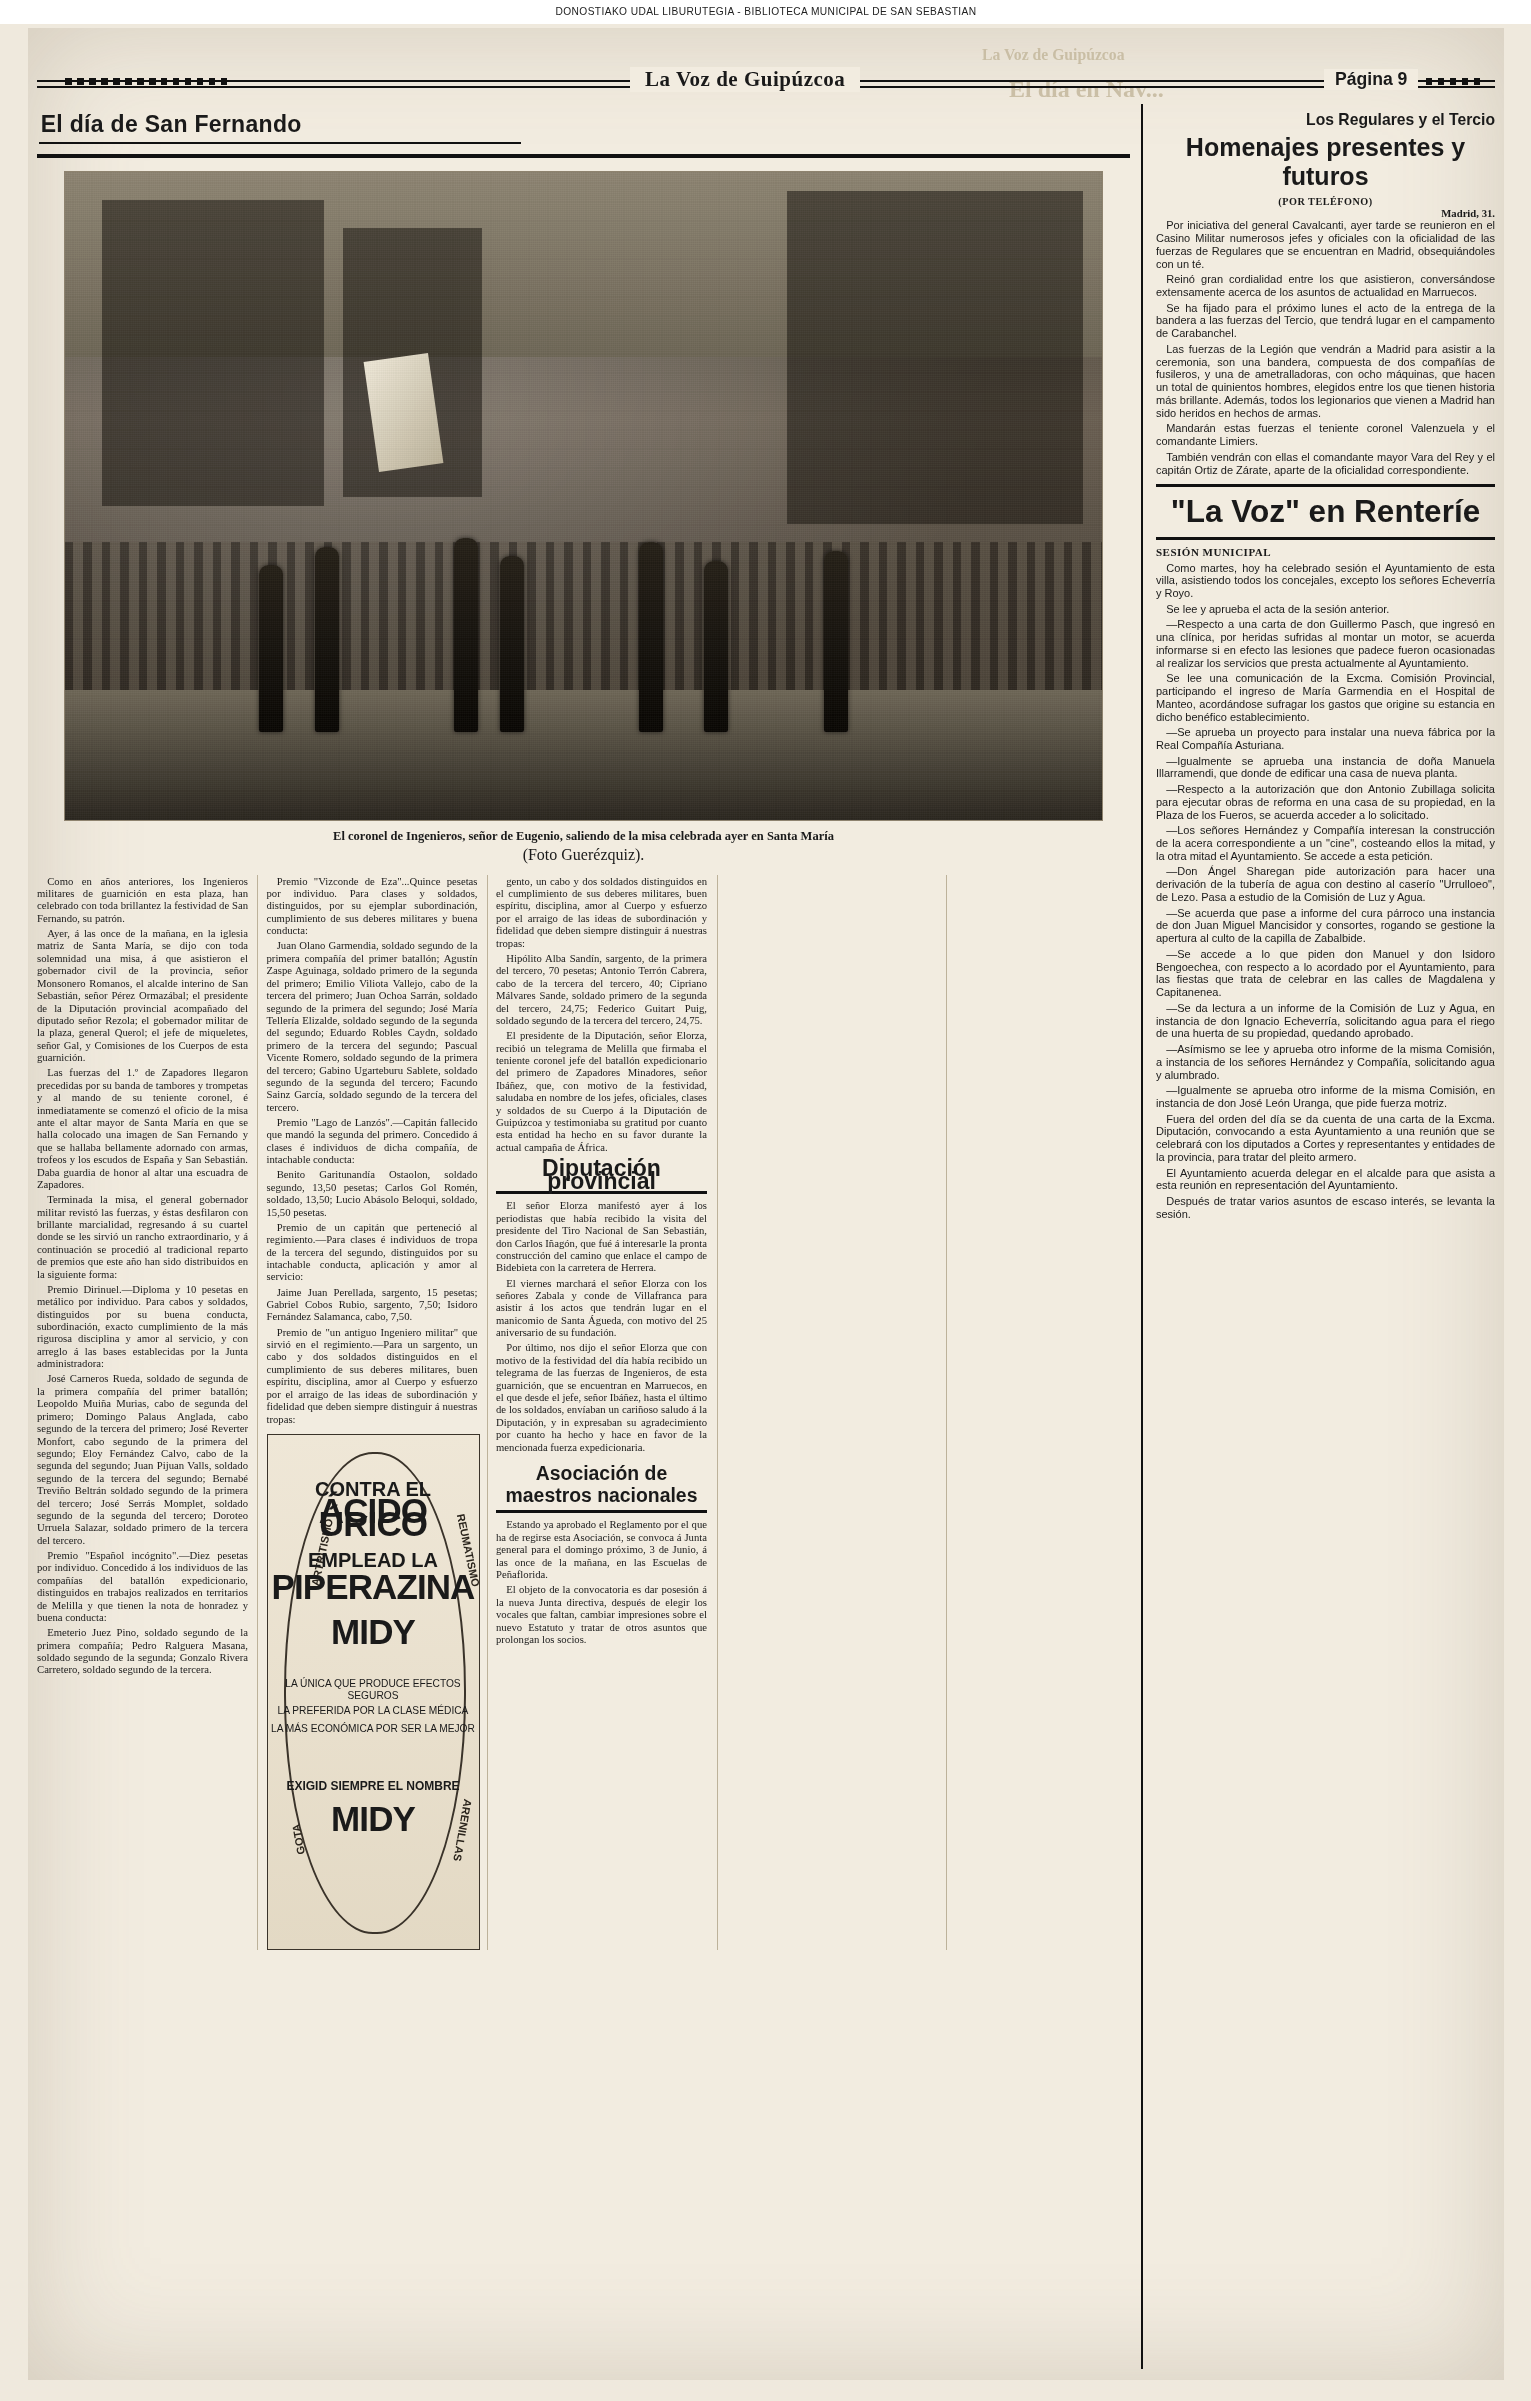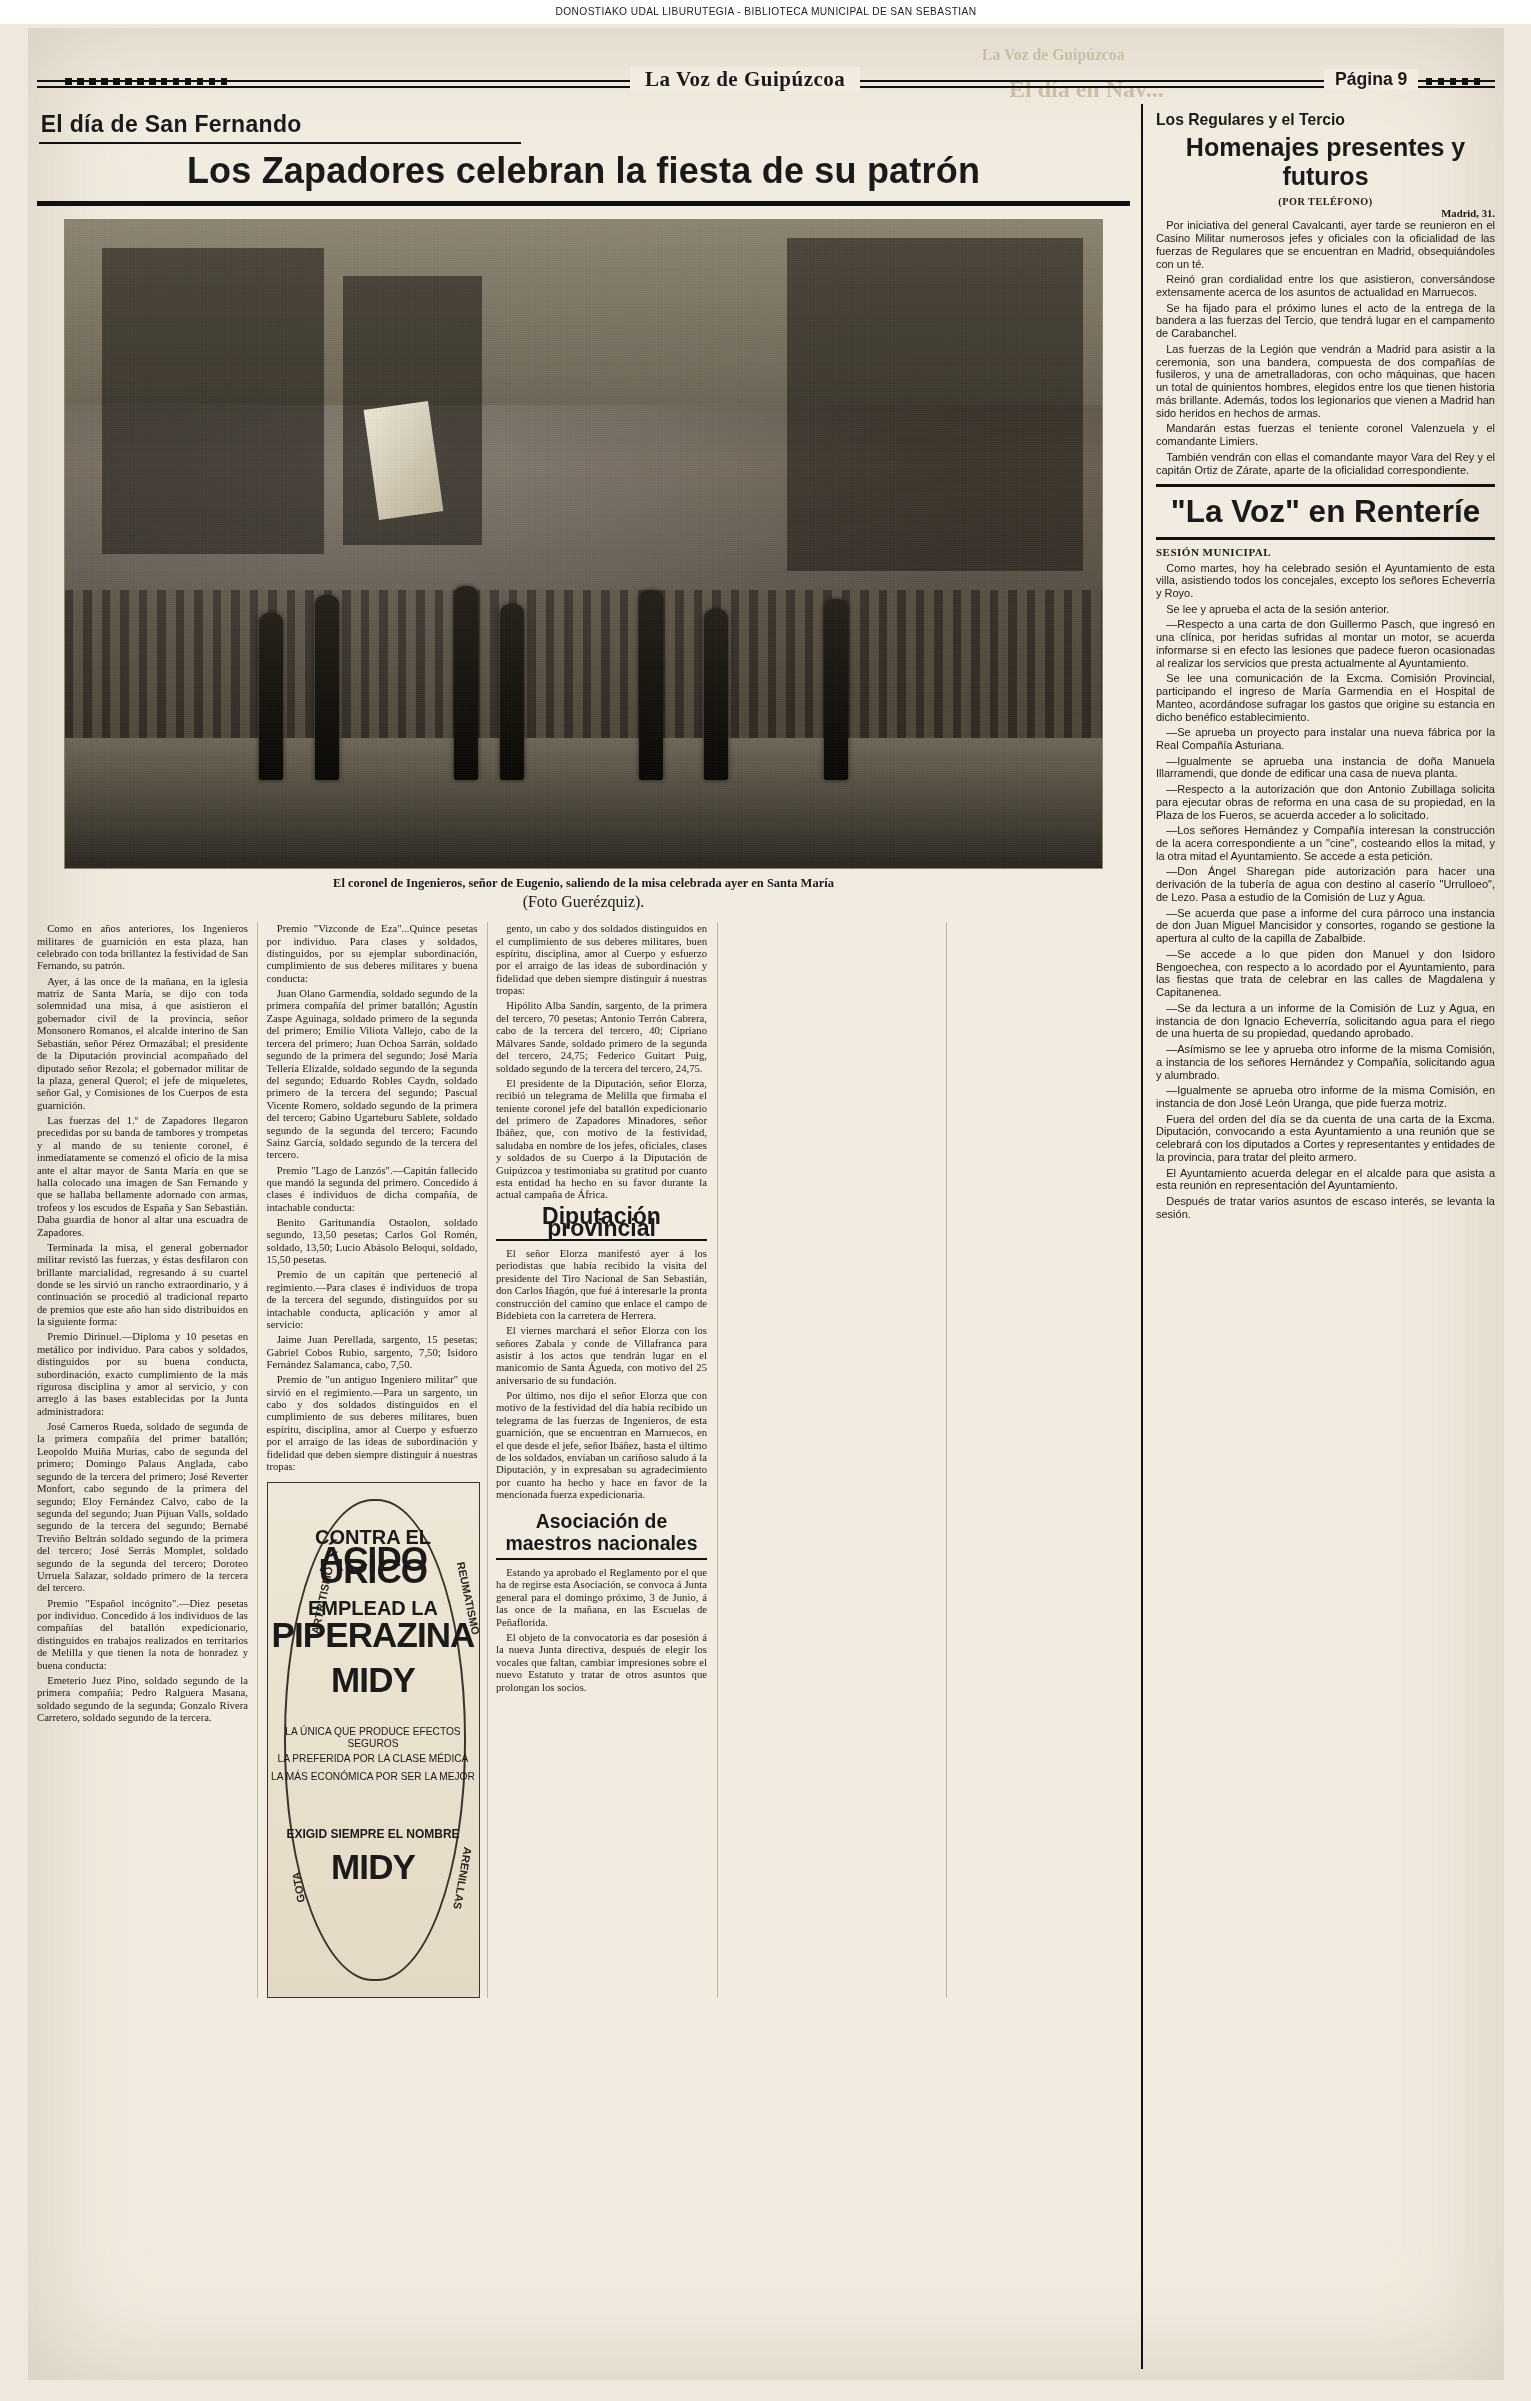--- a/index.html
+++ b/index.html
@@ -83,7 +83,7 @@
   
   .right{position:absolute;left:1156px;top:111px;width:339px;height:2260px;}
   .vrule{position:absolute;left:1141px;top:104px;width:1.9px;height:2265px;background:#111;}
-  .right .rhead{font-size:15.7px;font-weight:bold;font-family:"Liberation Sans",sans-serif;text-align:left;}
+  .right .rhead{font-size:15.7px;font-weight:bold;font-family:"Liberation Sans",sans-serif;text-align:right;}
   .right .rtitle{font-size:25px;font-weight:bold;font-family:"Liberation Sans",sans-serif;text-align:center;line-height:29px;}
   .right .rbody{font-size:11px;line-height:12.8px;text-align:justify;font-family:Liberation Sans, sans-serif;}
   .right .rbody p{margin:0 0 2.8px 0;text-indent:10.2px;}

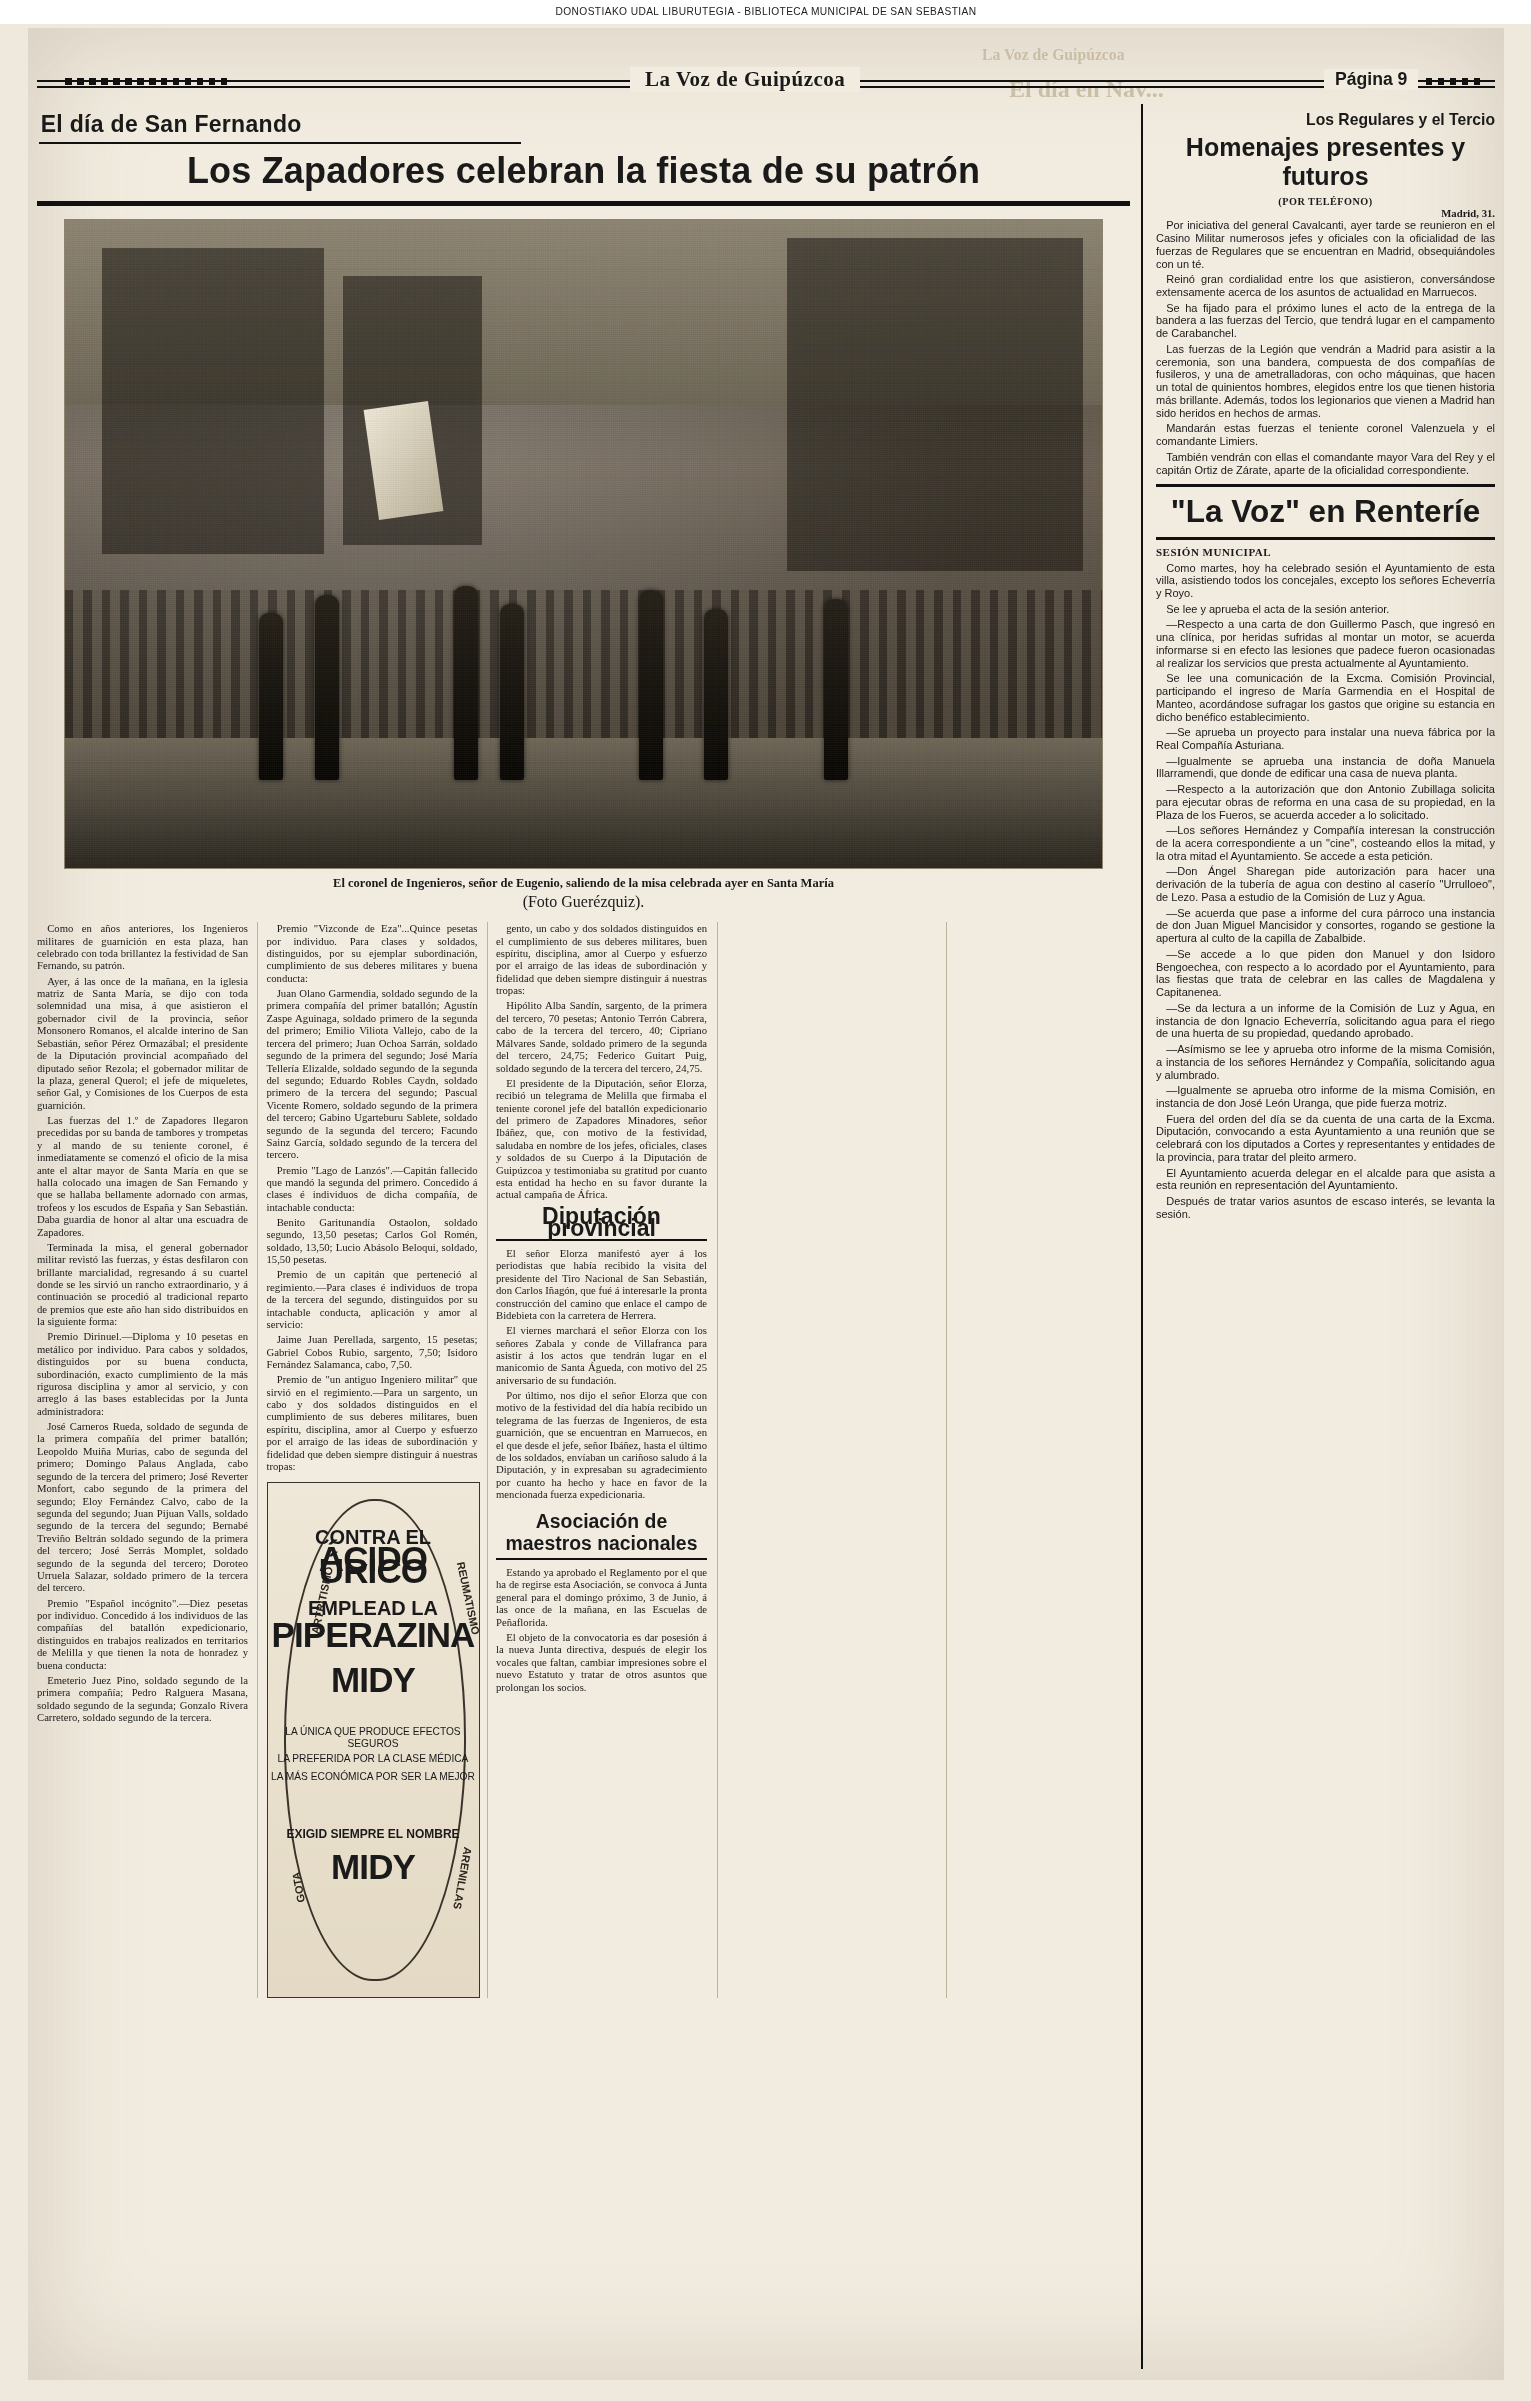--- a/index.html
+++ b/index.html
@@ -120,7 +120,6 @@
   <div class="left">
     <div class="kicker">El día de San Fernando</div>
     <div class="kicker-rule"></div>
-    <div class="headline">Los Zapadores celebran la fiesta de su patrón</div>
     <div class="hr-thick"></div>
 
     <div class="photo">

